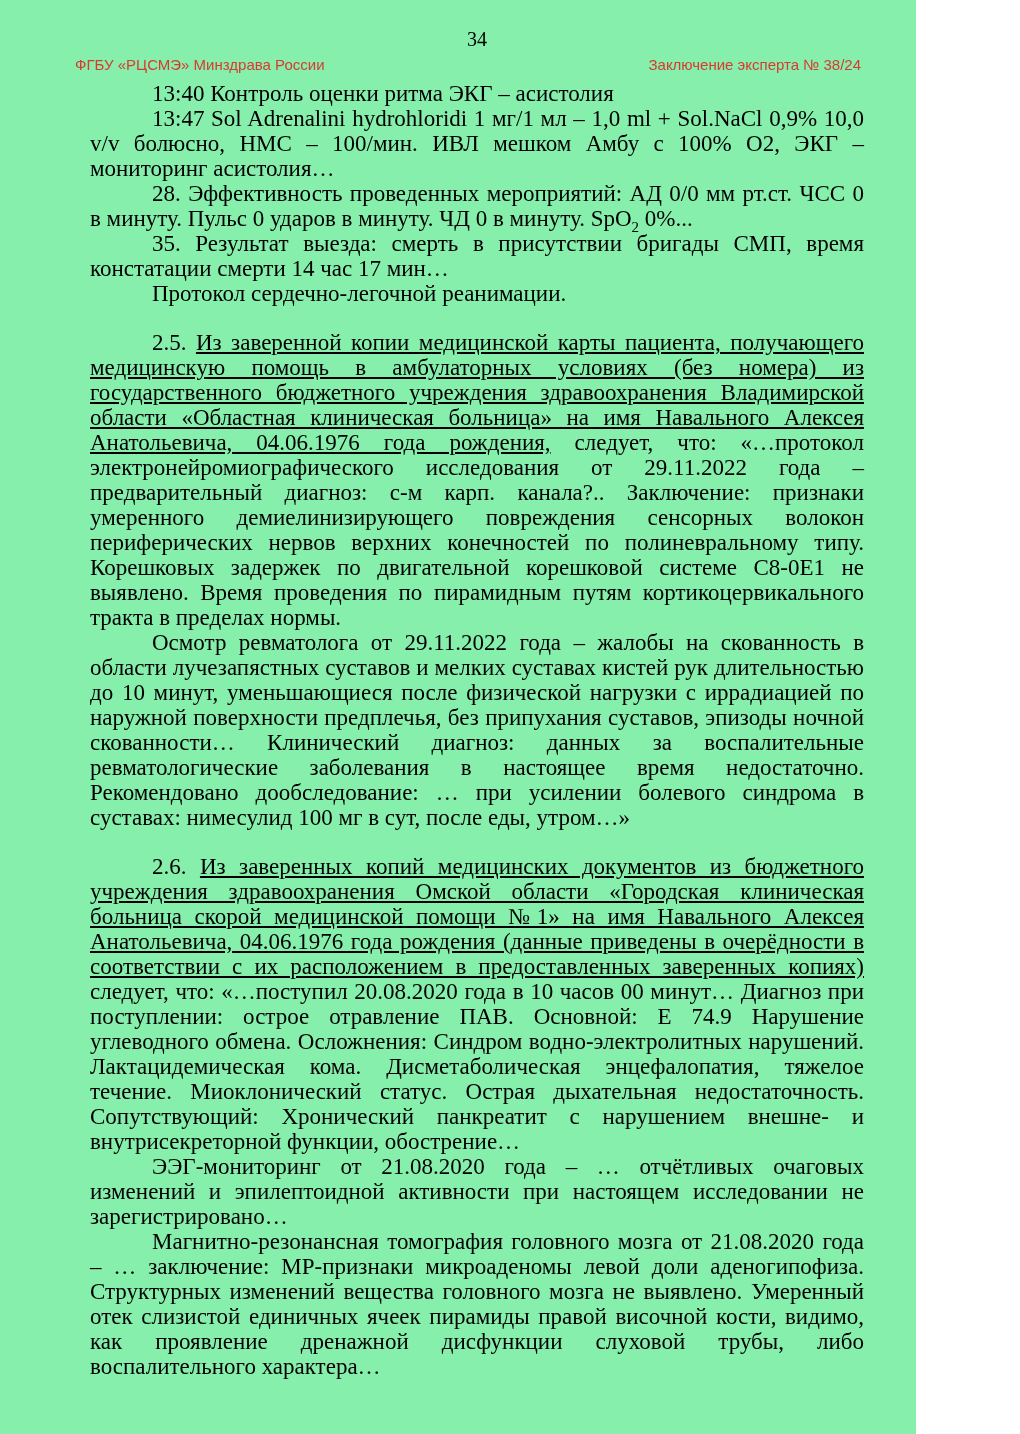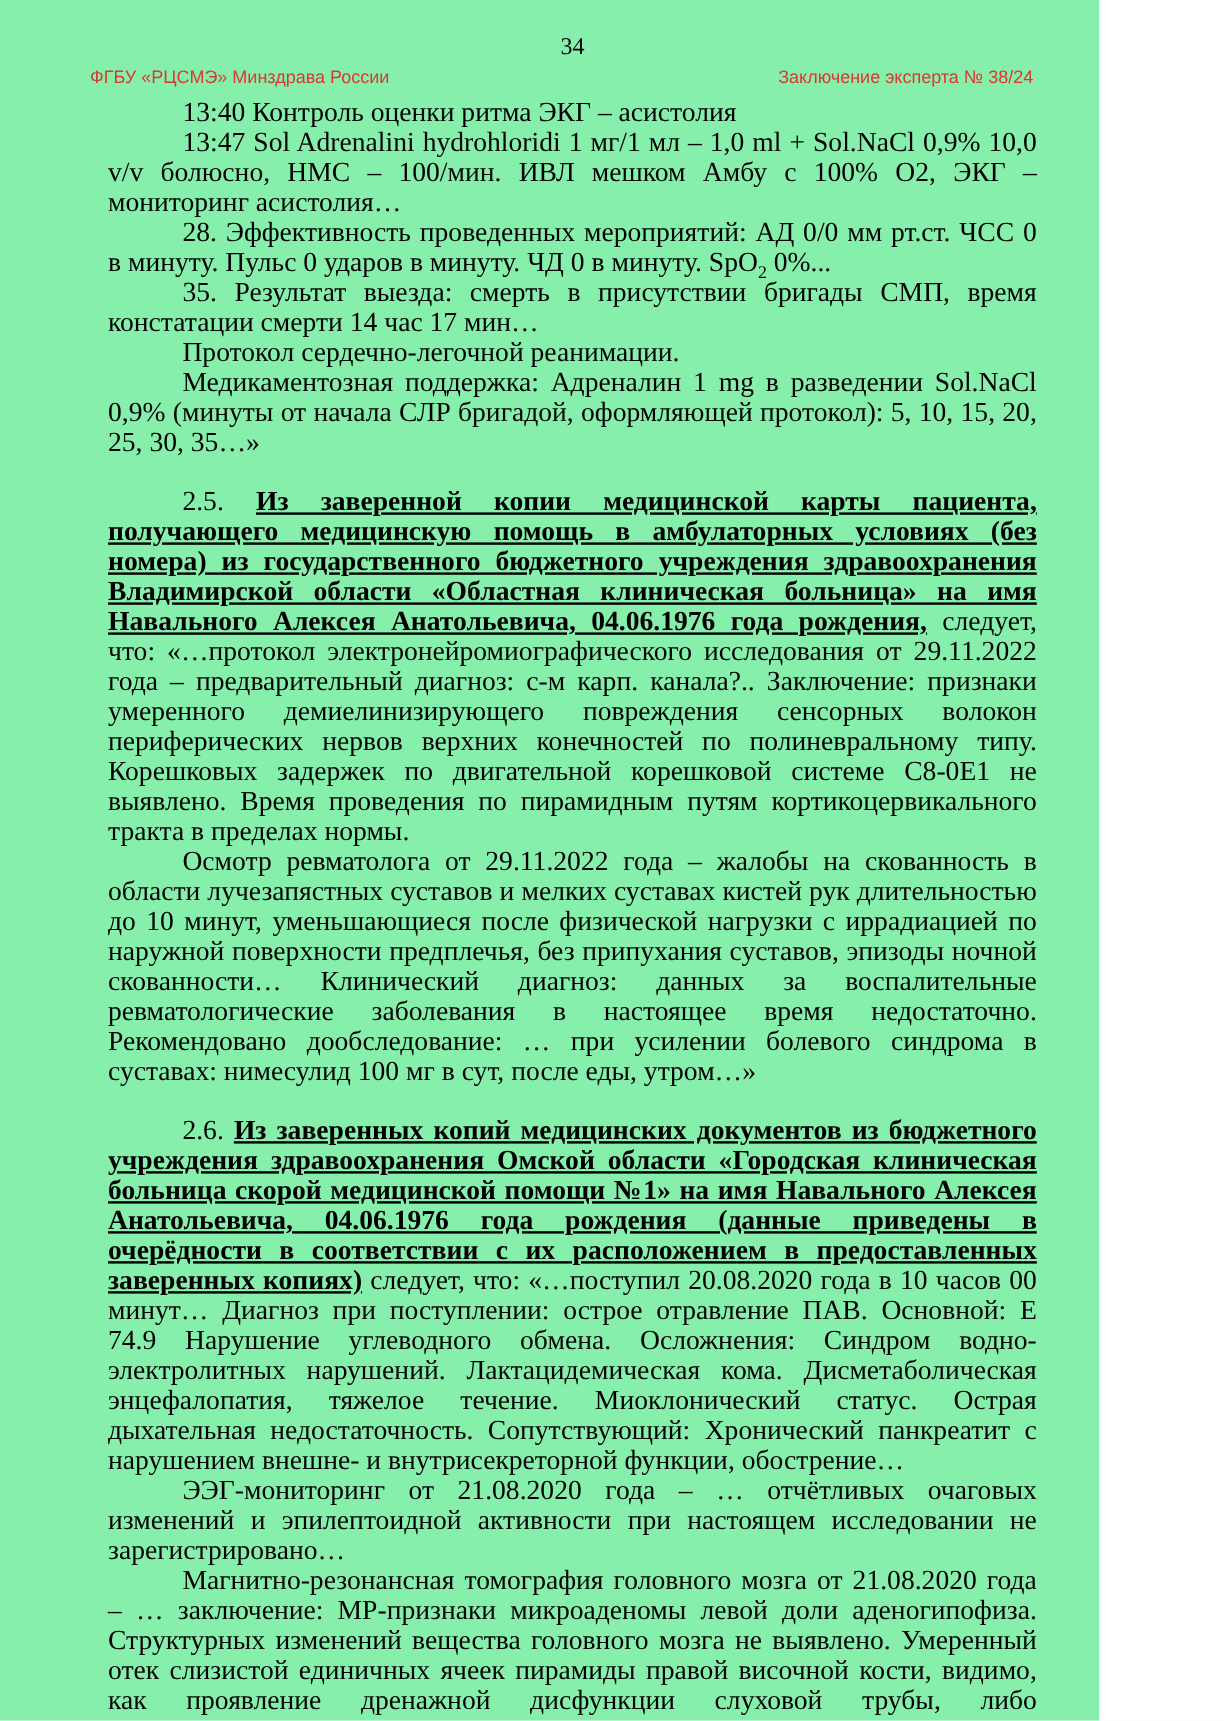--- a/index.html
+++ b/index.html
@@ -61,7 +61,6 @@
       <p class="para"><span>28. Эффективность проведенных мероприятий: АД 0/0 мм рт.ст. ЧСС 0 в минуту. Пульс 0 ударов в минуту. ЧД 0 в минуту. SpO</span><sub>2</sub><span> 0%...</span></p>
       <p class="para"><span>35. Результат выезда: смерть в присутствии бригады СМП, время констатации смерти 14 час 17 мин…</span></p>
       <p class="para"><span>Протокол сердечно-легочной реанимации.</span></p>
-      <p class="para"><span>Медикаментозная поддержка: Адреналин 1 mg в разведении Sol.NaCl 0,9% (минуты от начала СЛР бригадой, оформляющей протокол): 5, 10, 15, 20, 25, 30, 35…»</span></p>
       <p class="para gap"><span class="bold">2.5. </span><span class="bu">Из заверенной копии медицинской карты пациента, получающего медицинскую помощь в амбулаторных условиях (без номера) из государственного бюджетного учреждения здравоохранения Владимирской области «Областная клиническая больница» на имя Навального Алексея Анатольевича, 04.06.1976 года рождения,</span><span> следует, что: «…протокол электронейромиографического исследования от 29.11.2022 года – предварительный диагноз: с-м карп. канала?.. Заключение: признаки умеренного демиелинизирующего повреждения сенсорных волокон периферических нервов верхних конечностей по полиневральному типу. Корешковых задержек по двигательной корешковой системе С8-0Е1 не выявлено. Время проведения по пирамидным путям кортикоцервикального тракта в пределах нормы.</span></p>
       <p class="para"><span>Осмотр ревматолога от 29.11.2022 года – жалобы на скованность в области лучезапястных суставов и мелких суставах кистей рук длительностью до 10 минут, уменьшающиеся после физической нагрузки с иррадиацией по наружной поверхности предплечья, без припухания суставов, эпизоды ночной скованности… Клинический диагноз: данных за воспалительные ревматологические заболевания в настоящее время недостаточно. Рекомендовано дообследование: … при усилении болевого синдрома в суставах: нимесулид 100 мг в сут, после еды, утром…»</span></p>
       <p class="para gap"><span class="bold">2.6. </span><span class="bu">Из заверенных копий медицинских документов из бюджетного учреждения здравоохранения Омской области «Городская клиническая больница скорой медицинской помощи №1» на имя Навального Алексея Анатольевича, 04.06.1976 года рождения (данные приведены в очерёдности в соответствии с их расположением в предоставленных заверенных копиях)</span><span> следует, что: «…поступил 20.08.2020 года в 10 часов 00 минут… Диагноз при поступлении: острое отравление ПАВ. Основной: Е 74.9 Нарушение углеводного обмена. Осложнения: Синдром водно-электролитных нарушений. Лактацидемическая кома. Дисметаболическая энцефалопатия, тяжелое течение. Миоклонический статус. Острая дыхательная недостаточность. Сопутствующий: Хронический панкреатит с нарушением внешне- и внутрисекреторной функции, обострение…</span></p>

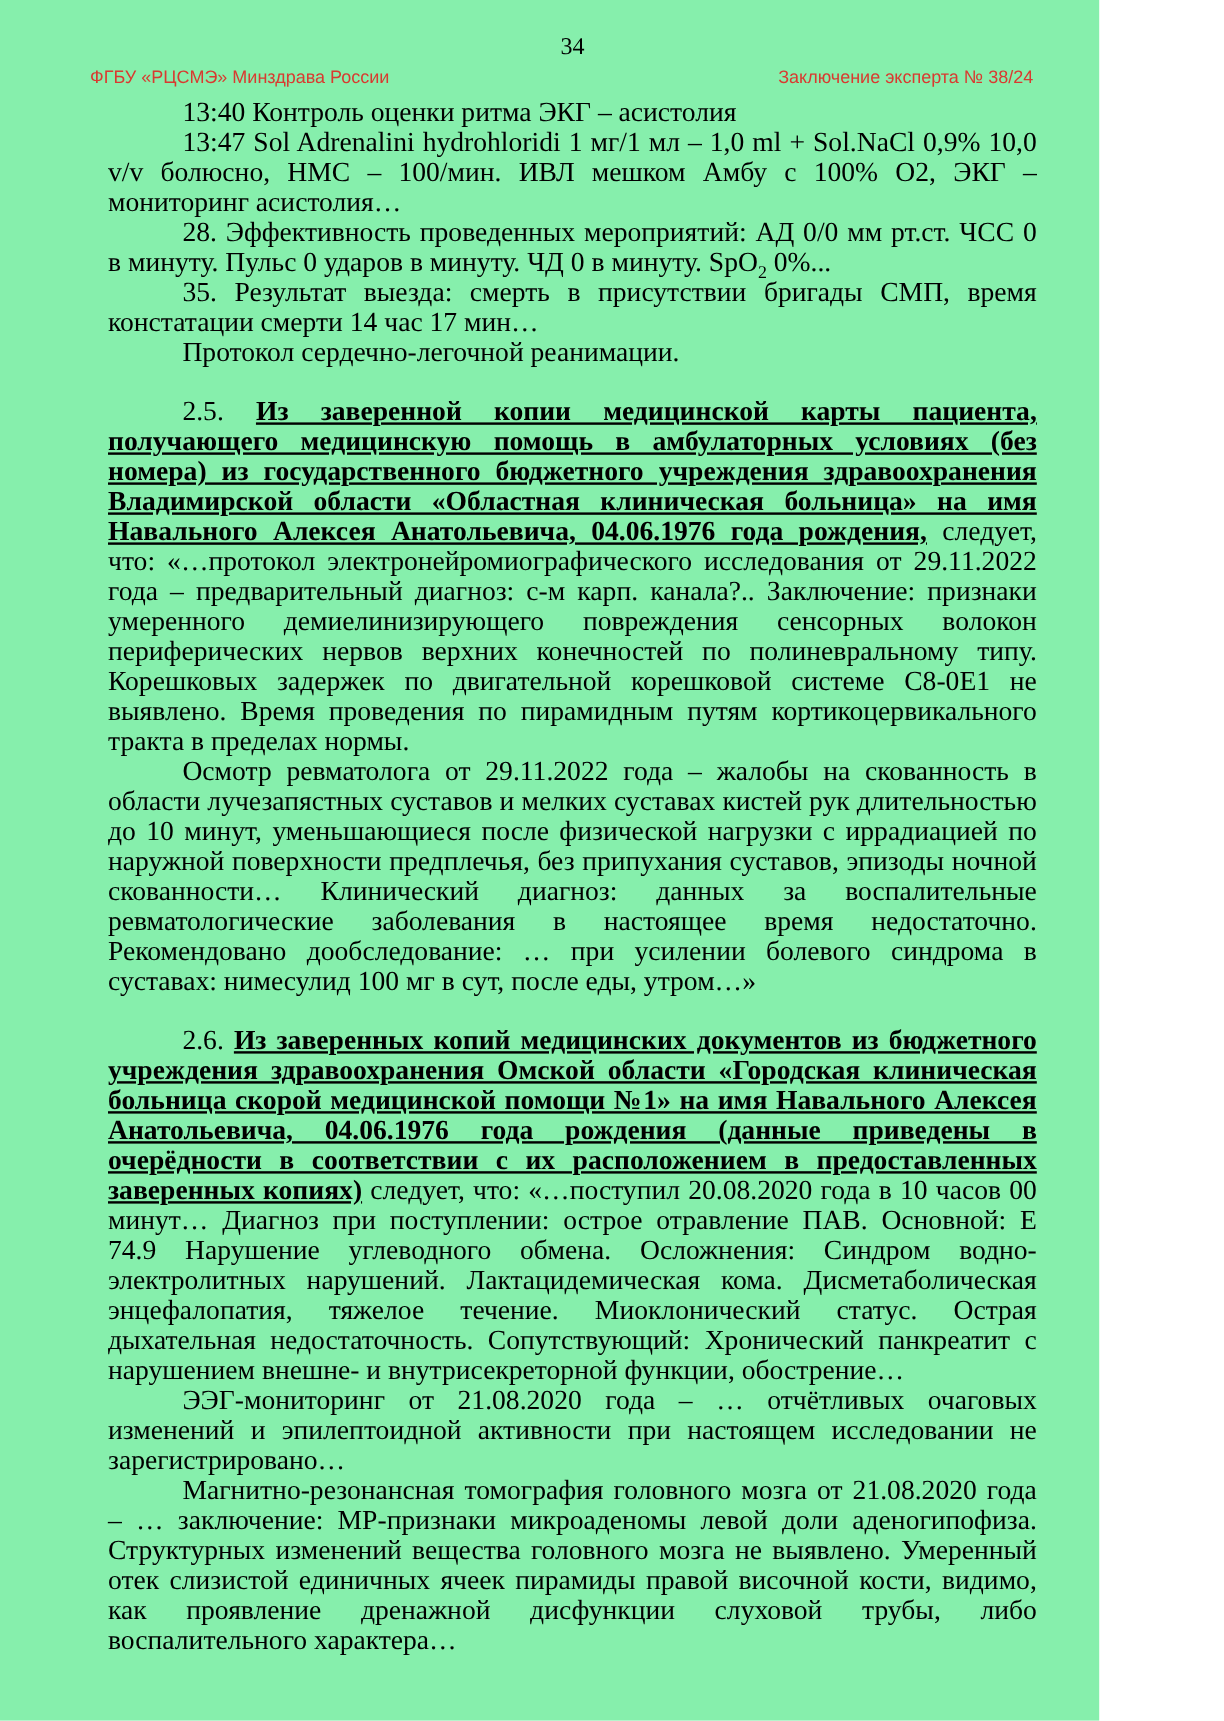--- a/index.html
+++ b/index.html
@@ -43,7 +43,7 @@
   }
   .para.gap { margin-top:24px; }
   .bold { font-weight:400; }
-  .bu { font-weight:700; text-decoration:underline; }
+  .bu { font-weight:400; text-decoration:underline; }
   .body-text sub { font-size:0.65em; line-height:0; }
 </style>
 </head>

